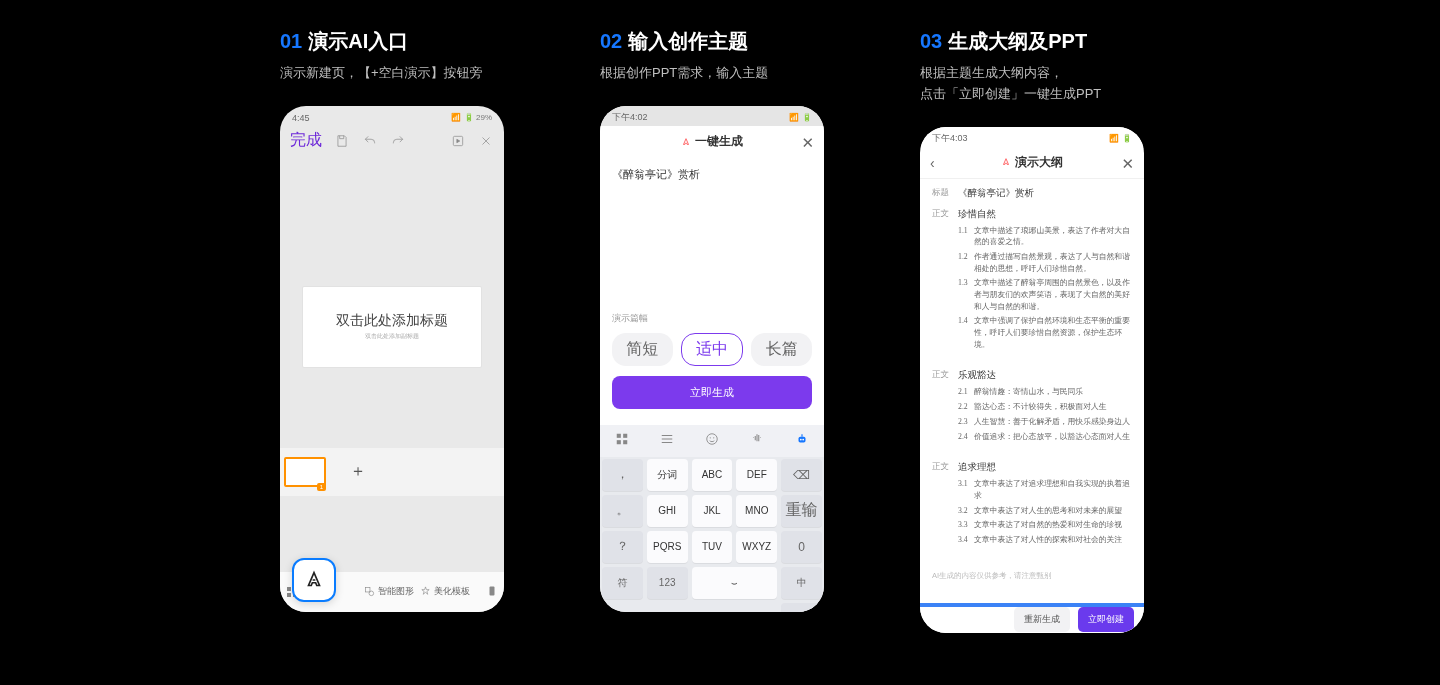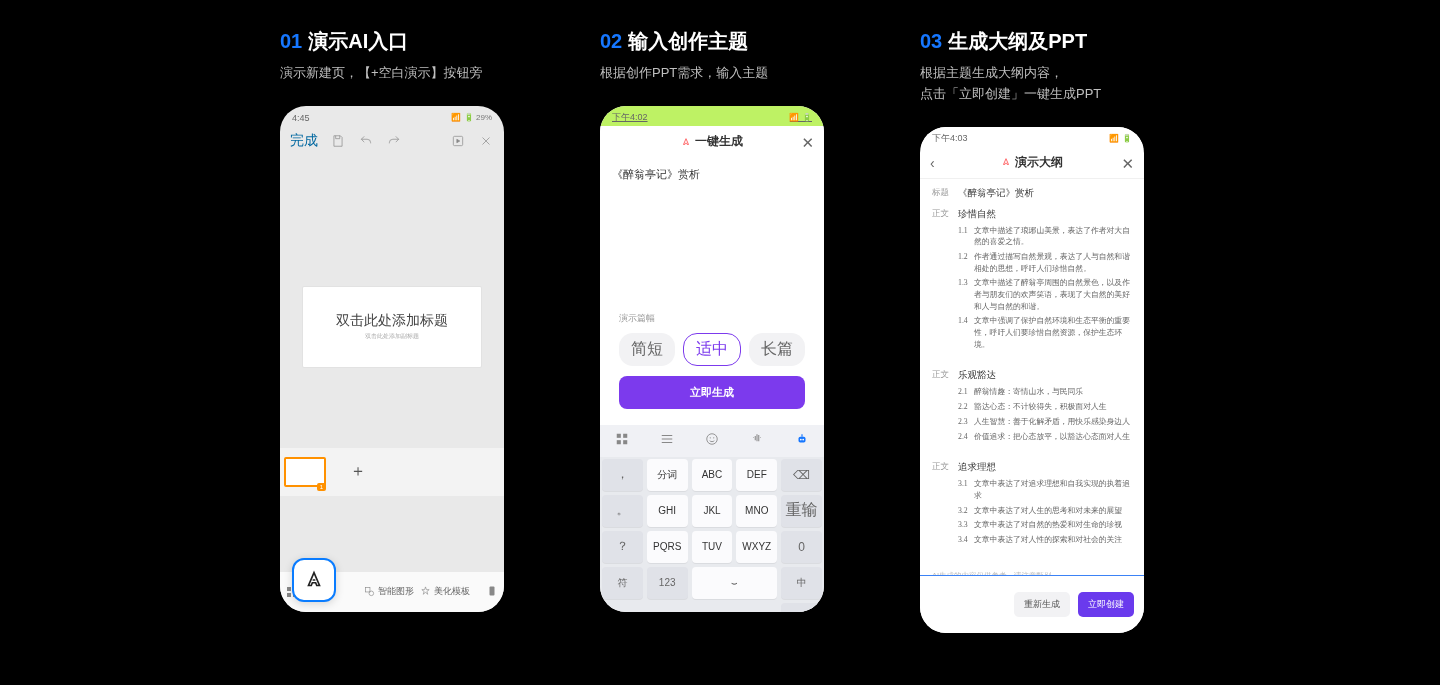--- a/index.html
+++ b/index.html
@@ -309,7 +309,7 @@
       <span>根据创作PPT需求，输入主题</span>
     </div>
     <div class="phone" style="background:#fff;">
-      <div class="phone-status" style="background:#bef264;text-decoration:underline;">
+      <div class="phone-status" style="background:#e5e5e5;">
         <span>下午4:02</span>
         <span class="right">📶 🔋</span>
       </div>

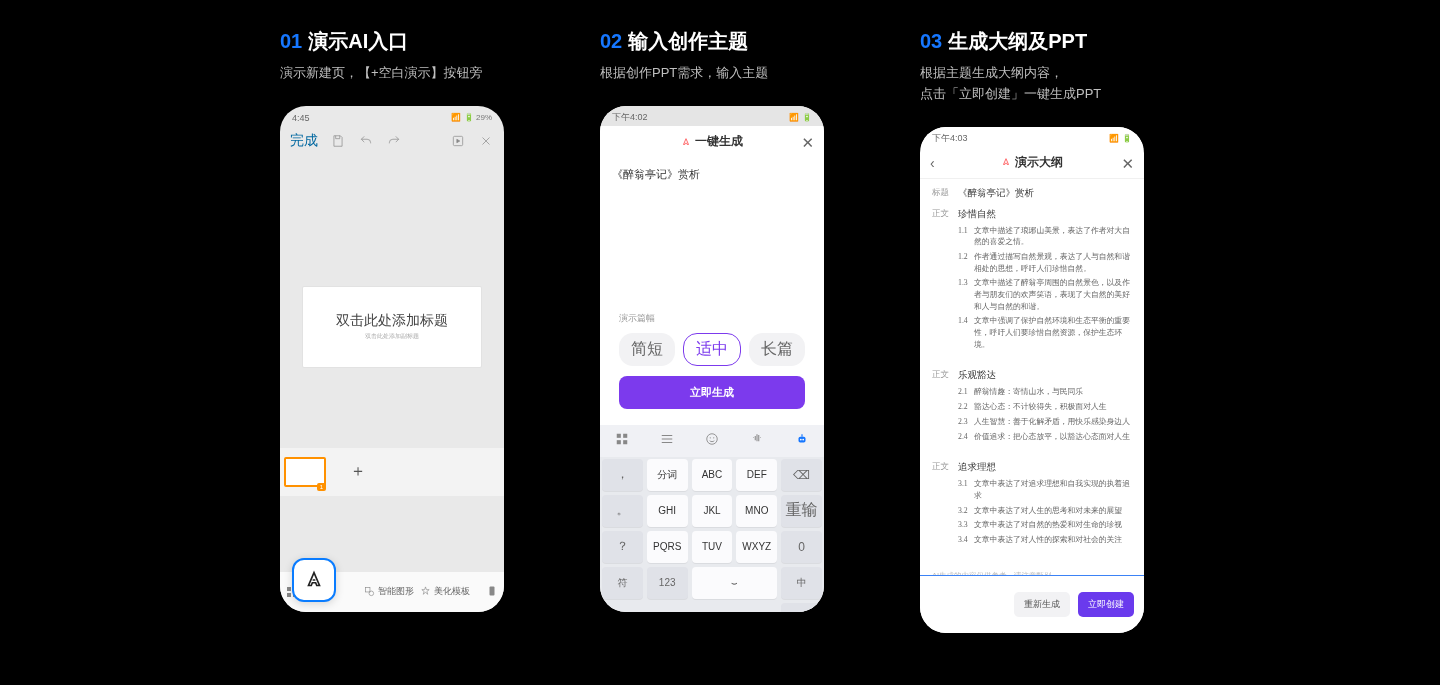--- a/index.html
+++ b/index.html
@@ -65,7 +65,7 @@
     padding: 4px 10px;
     height: 30px;
   }
-  .p1-done { color: #0369a1; font-size: 14px; font-weight: 500; }
+  .p1-done { color: #6d28d9; font-size: 16px; font-weight: 500; }
   .p1-icn { width: 16px; height: 16px; display: flex; align-items: center; justify-content: center; color: #888; }
   .p1-icn svg { width: 14px; height: 14px; stroke: #888; fill: none; stroke-width: 1.2; }
   .p1-top .spacer { flex: 1; }

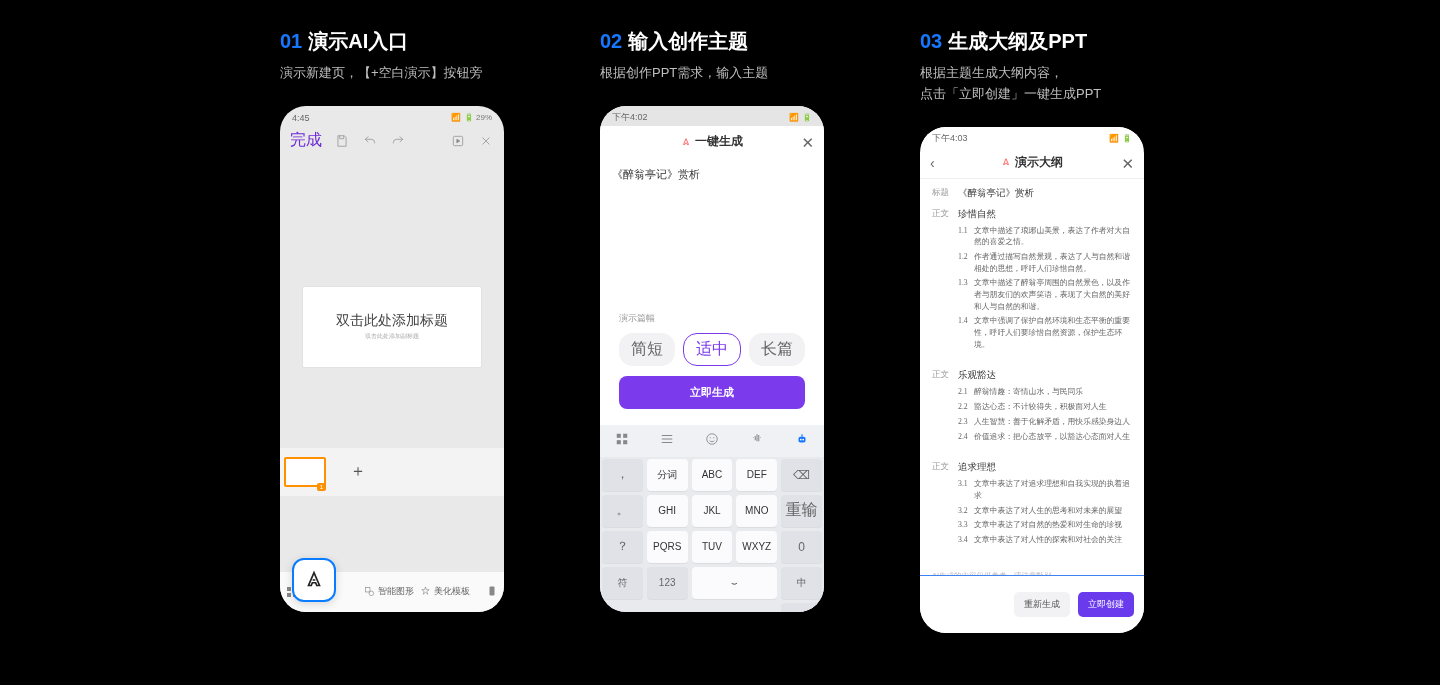--- a/index.html
+++ b/index.html
@@ -155,7 +155,7 @@
   .p2-input .txt { font-size: 11px; color:#333; }
   .p2-section {
     background:#fff;
-    padding: 0 19px 10px;
+    padding: 0 12px 10px;
   }
   .p2-section .lbl { font-size:9px; color:#999; margin-bottom:8px; }
   .p2-seg { display:flex; gap:8px; margin-bottom:10px; }

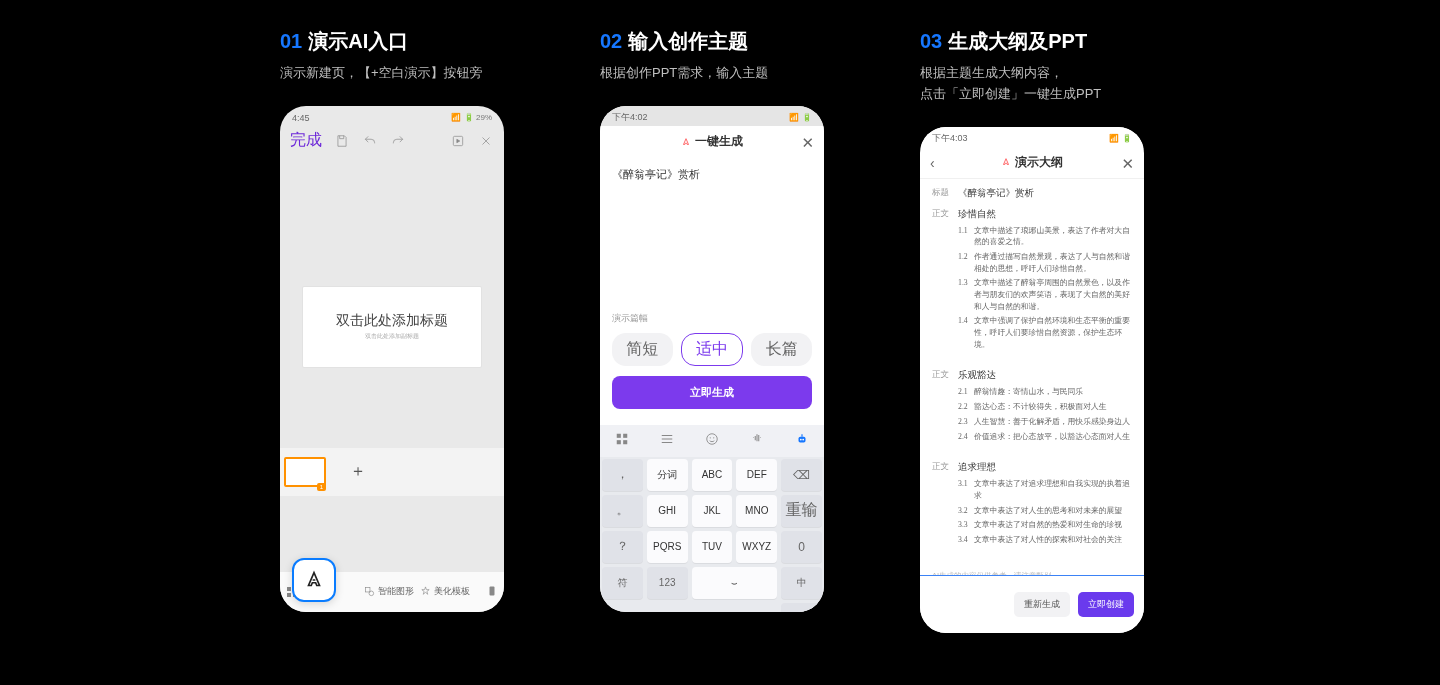--- a/index.html
+++ b/index.html
@@ -166,7 +166,7 @@
   .p2-seg .seg.active { border:1px solid #7c3aed; color:#7c3aed; background:#fff; padding:5px 0; }
   .p2-btn {
     background:#7c3aed; color:#fff; text-align:center;
-    border-radius:8px; padding:9px 0; font-size:11px; font-weight:700;
+    border-radius:8px; padding:9px 0; font-size:11px; font-weight:400;
     margin-bottom: 6px;
   }
   .p2-kbtop {

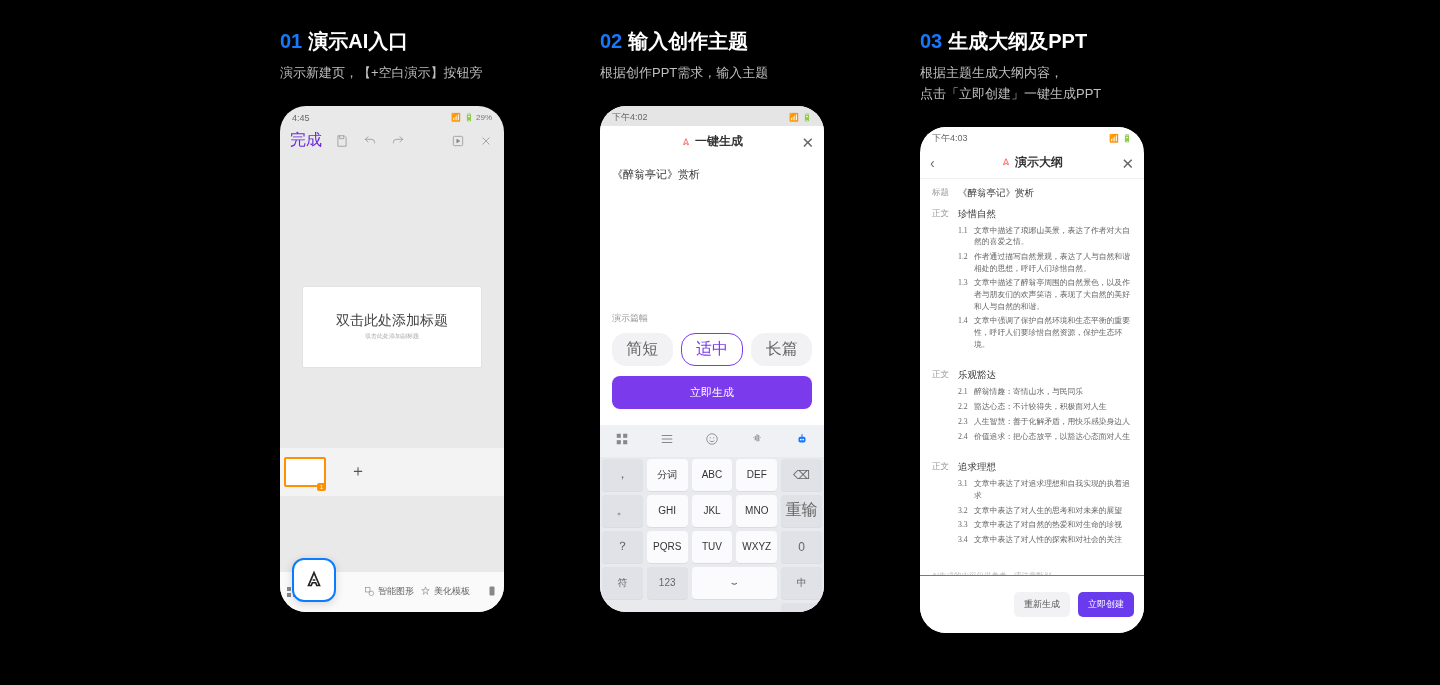--- a/index.html
+++ b/index.html
@@ -198,8 +198,8 @@
   .p3-sec .item { font-size:7.8px; color:#666; line-height:1.5; margin-bottom:3px; display:flex; }
   .p3-sec .item .n { width:16px; flex-shrink:0; }
   .p3-foot {
-    position:absolute; bottom:0; left:0; right:0; height:58px; background:#fff;
-    border-top:1px solid #3b82f6; display:flex; align-items:center; justify-content:flex-end;
+    position:absolute; bottom:0; left:0; right:0; height:30px; background:#fff;
+    border-top:4px solid #3b82f6; display:flex; align-items:center; justify-content:flex-end;
     padding: 12px 10px; gap:8px;
   }
   .p3-note { position:absolute; left:12px; bottom:52px; font-size:7.5px; color:#bbb; }

